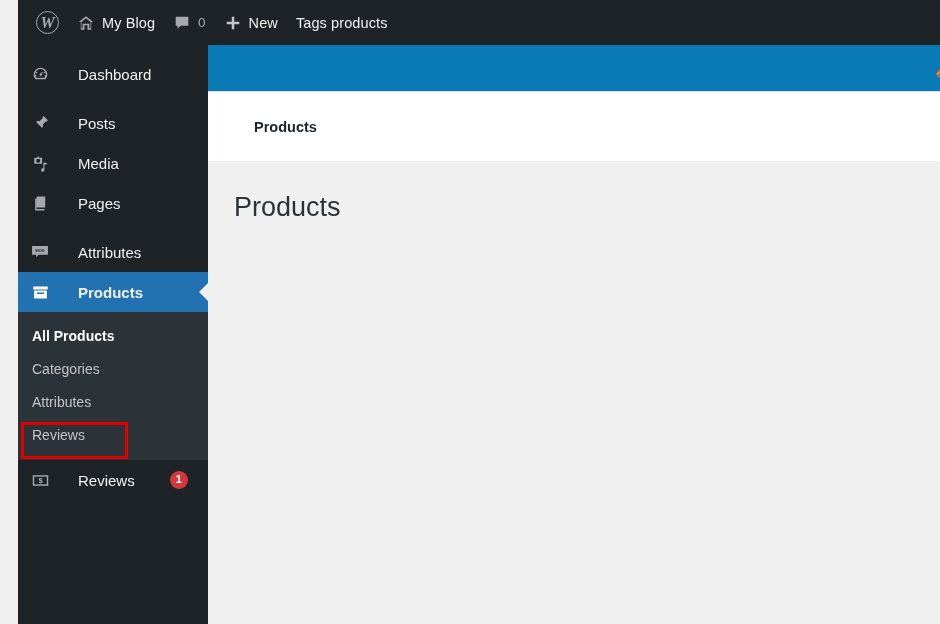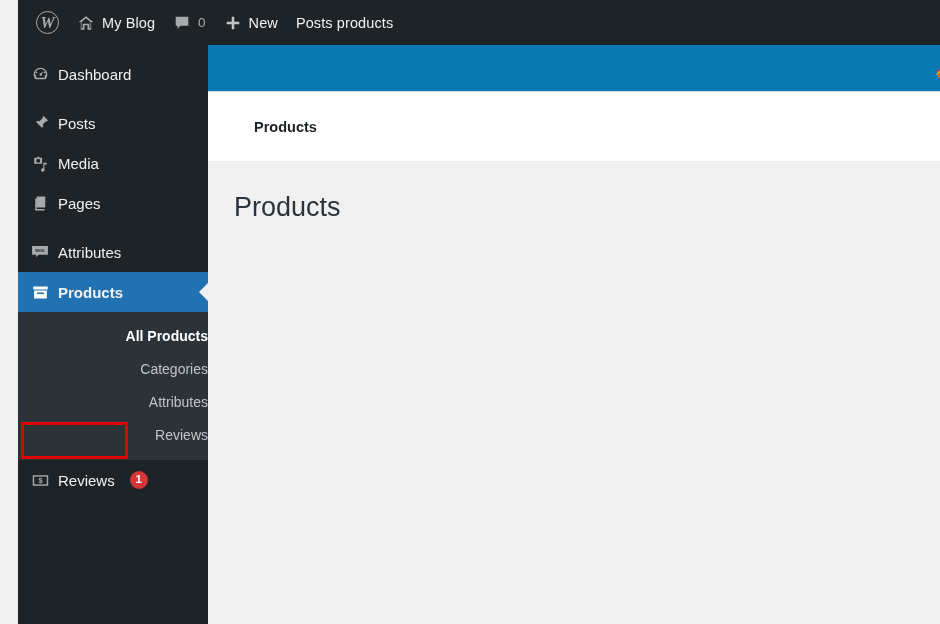--- a/index.html
+++ b/index.html
@@ -239,7 +239,7 @@
     </div>
 
     <div class="ab-item">
-      <span class="ab-label">Posts products</span>
+      <span class="ab-label">Tags products</span>
     </div>
   </div>
 

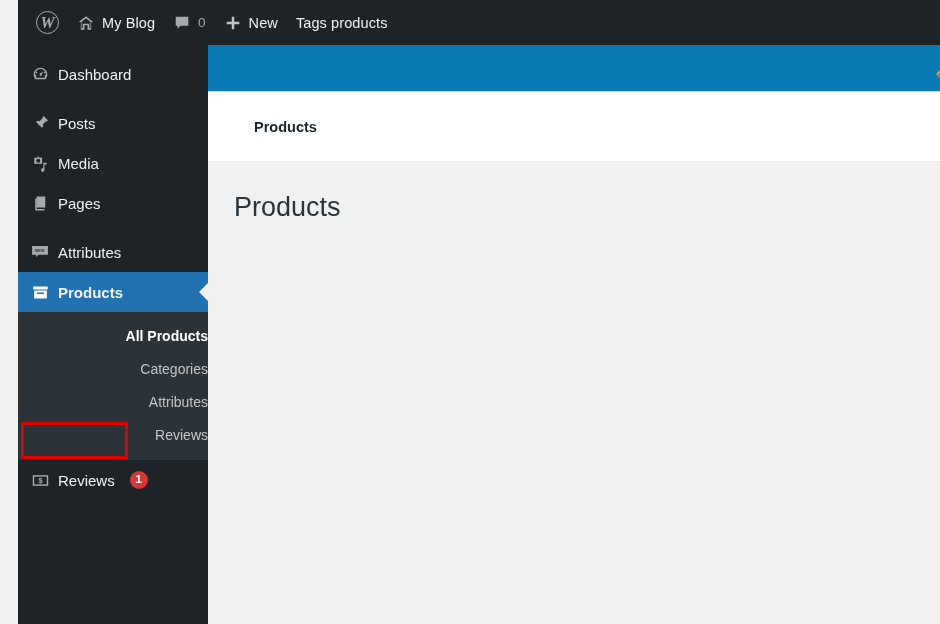--- a/index.html
+++ b/index.html
@@ -85,7 +85,7 @@
     padding-left: 12px;
     color: #f0f0f1;
     font-size: 15px;
-    gap: 8px;
+    gap: 28px;
   }
   .menu-top .m-ico {
     width: 20px;

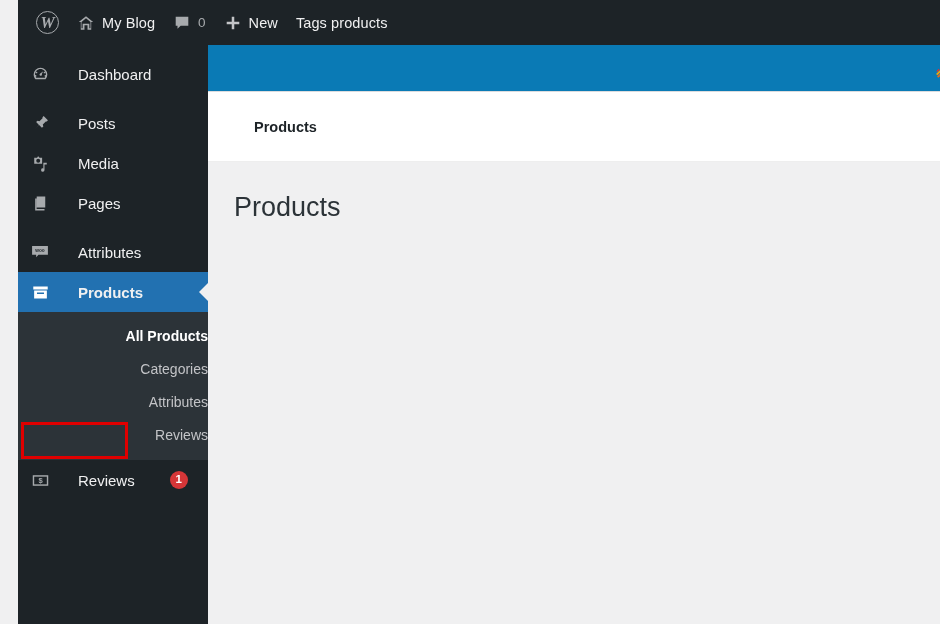--- a/index.html
+++ b/index.html
@@ -125,7 +125,6 @@
     font-size: 14px;
     color: #c3c4c7;
     white-space: nowrap;
-    justify-content: flex-end;
   }
   .sub-item.current {
     color: #ffffff;

